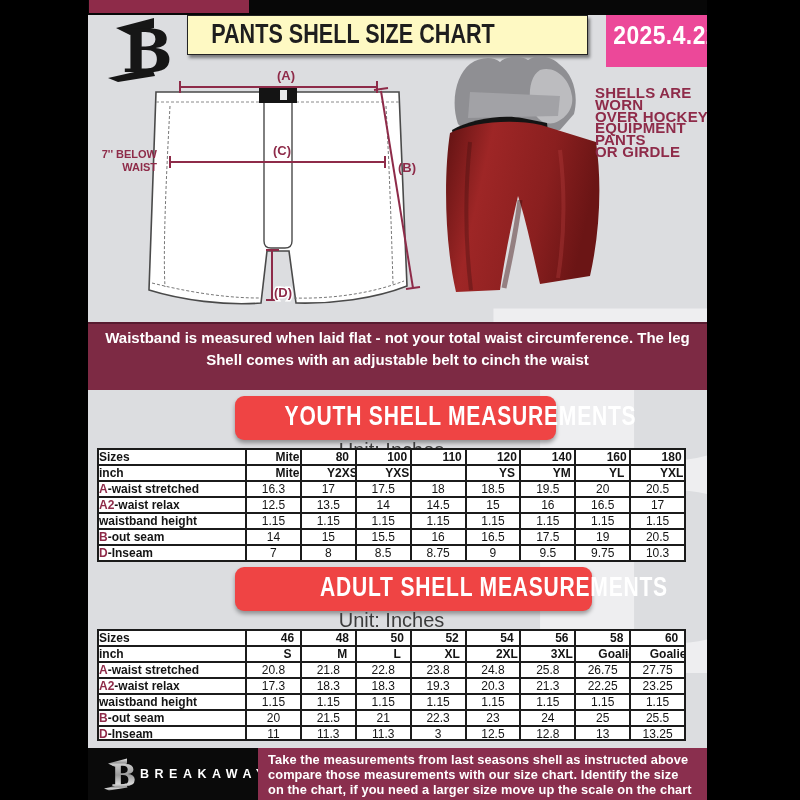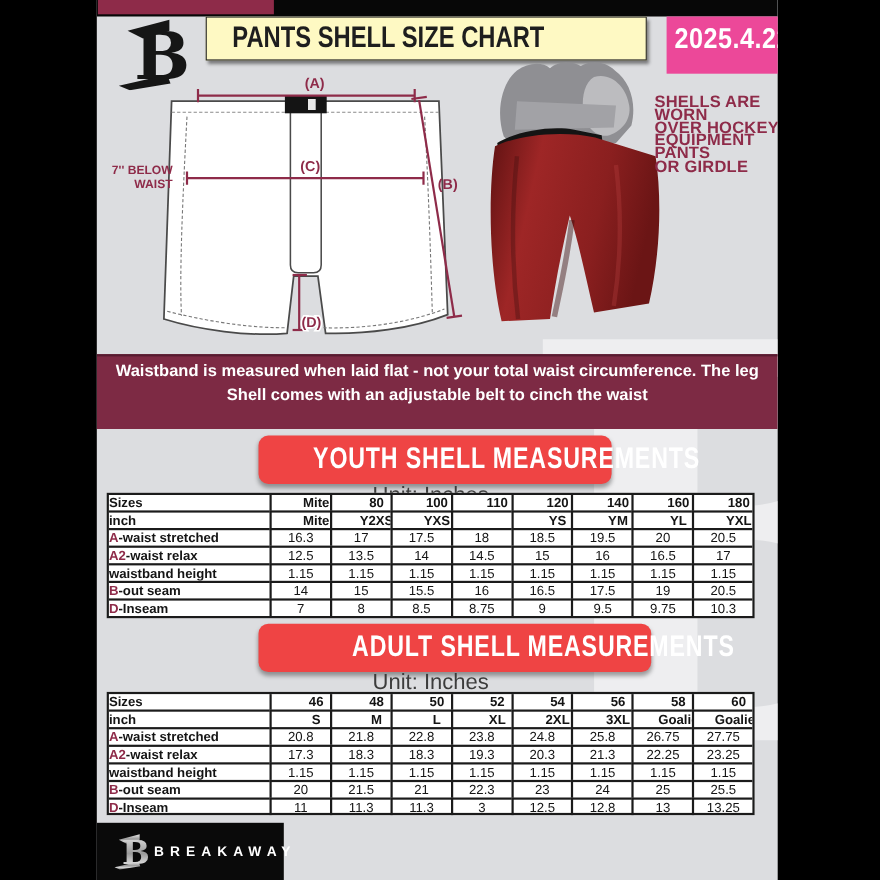--- a/index.html
+++ b/index.html
@@ -354,6 +354,11 @@
       </svg>
       <div class="brand">BREAKAWAY</div>
     </div>
+    <div class="z footer-maroon">
+      <div>Take the measurements from last seasons shell as instructed above</div>
+      <div>compare those measurements  with our size chart. Identify the size</div>
+      <div>on the chart, if you need a larger size move up the scale on the chart</div>
+    </div>
 
   </div>
 </div>

